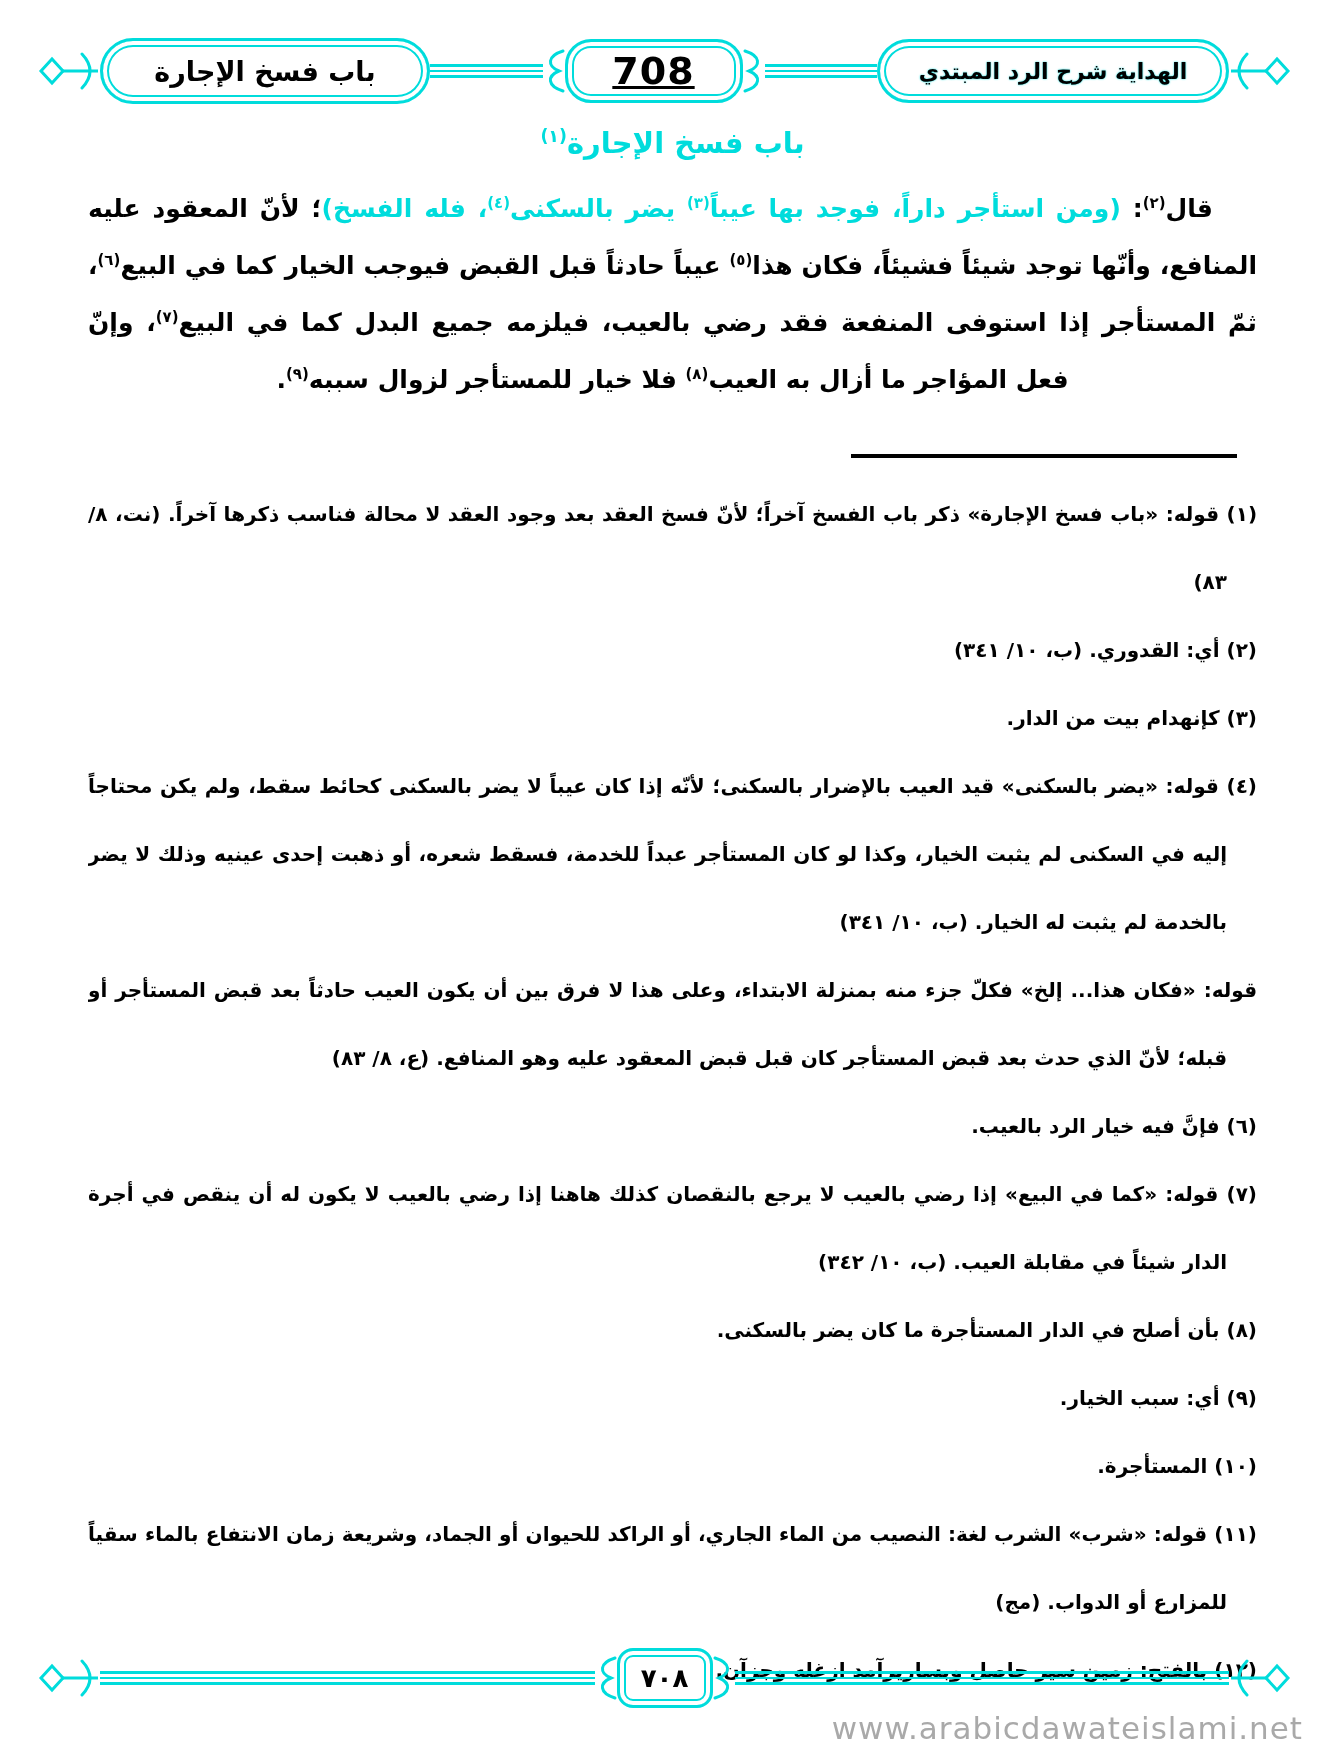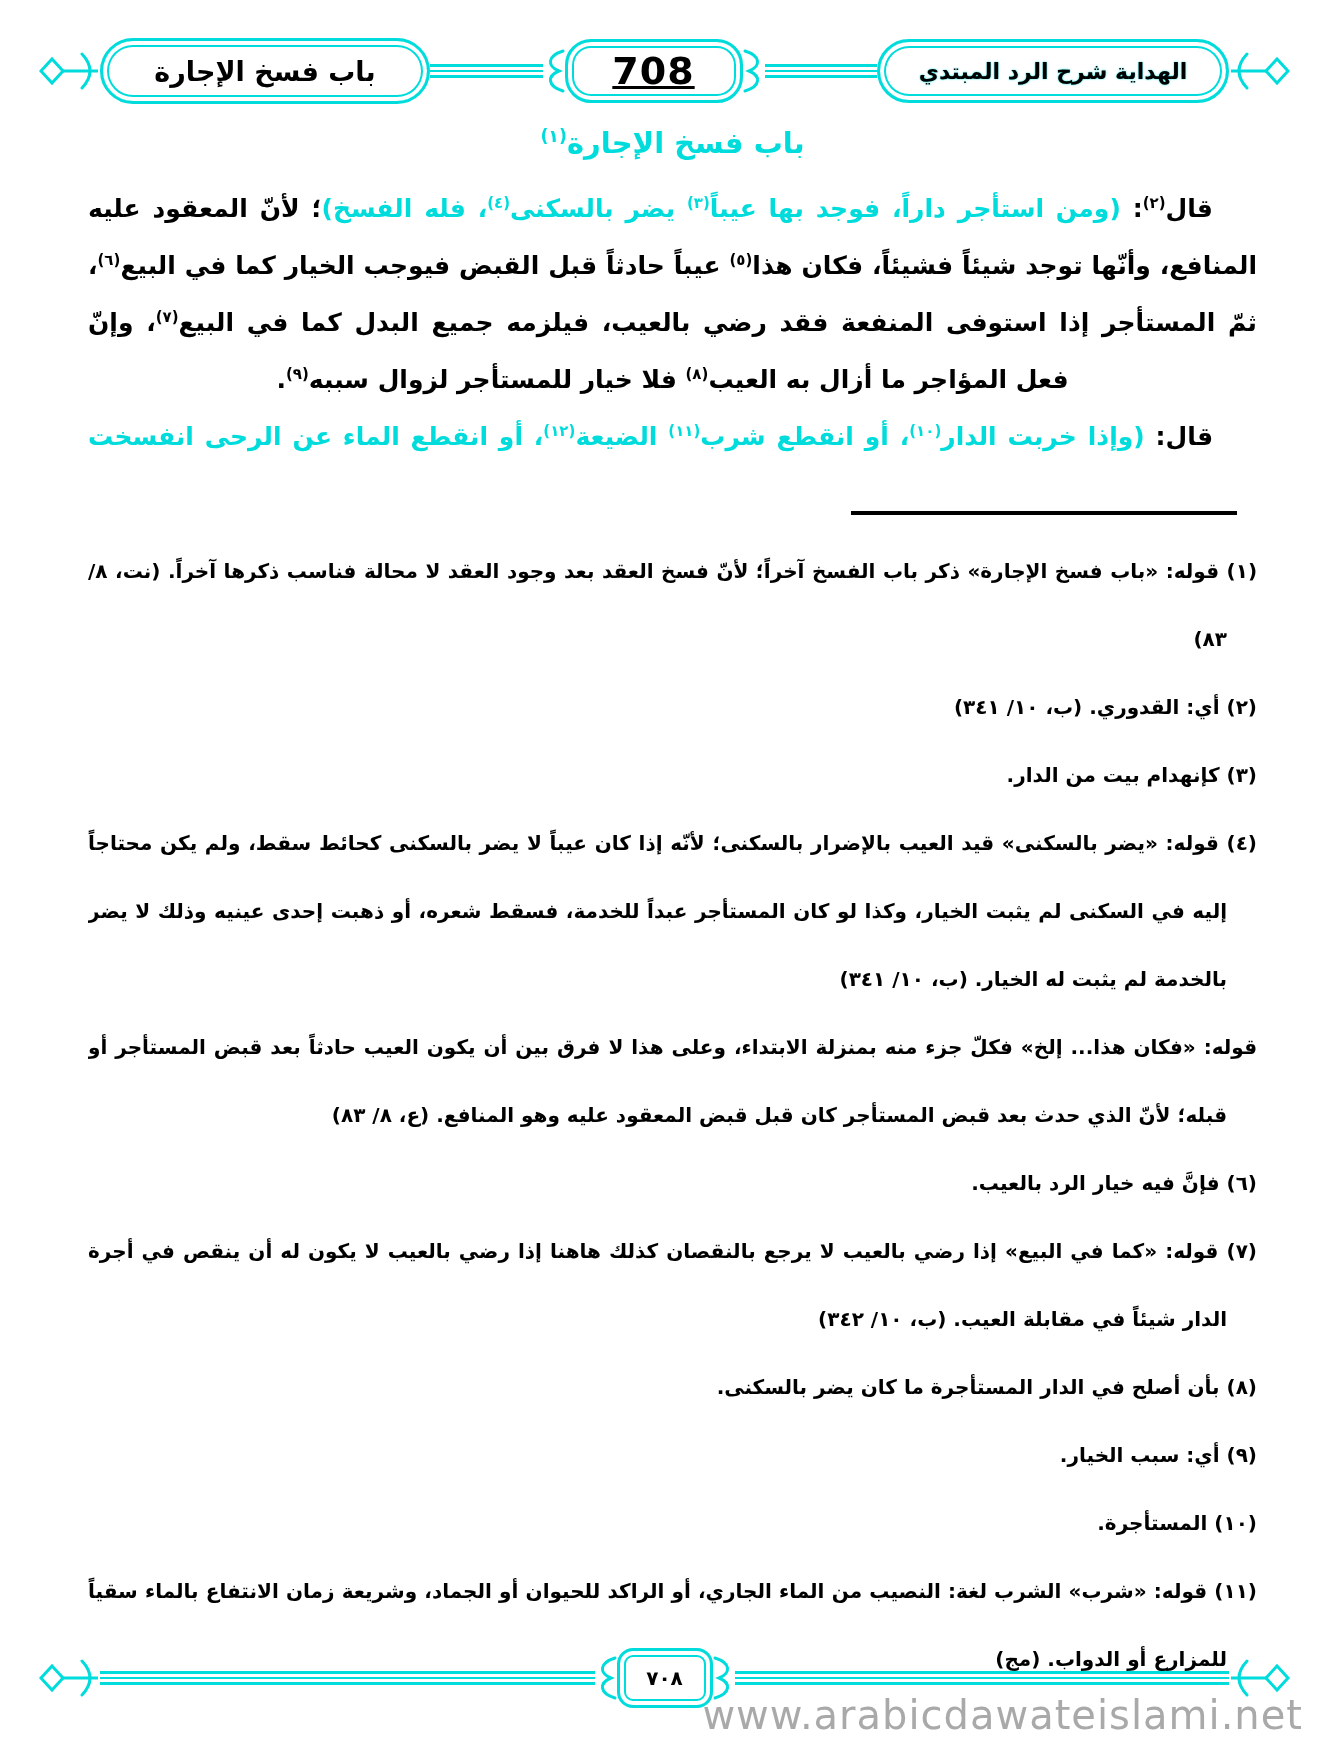--- a/index.html
+++ b/index.html
@@ -128,7 +128,6 @@
     </div>
 
     <p class="para para-1"><span>قال</span><sup>(٢)</sup><span>: </span><span class="accent">(ومن استأجر داراً، فوجد بها عيباً</span><sup class="accent">(٣)</sup><span class="accent"> يضر بالسكنى</span><sup class="accent">(٤)</sup><span class="accent">، فله الفسخ)</span><span>؛ لأنّ المعقود عليه المنافع، وأنّها توجد شيئاً فشيئاً، فكان هذا</span><sup>(٥)</sup><span> عيباً حادثاً قبل القبض فيوجب الخيار كما في البيع</span><sup>(٦)</sup><span>، ثمّ المستأجر إذا استوفى المنفعة فقد رضي بالعيب، فيلزمه جميع البدل كما في البيع</span><sup>(٧)</sup><span>، وإنّ فعل المؤاجر ما أزال به العيب</span><sup>(٨)</sup><span> فلا خيار للمستأجر لزوال سببه</span><sup>(٩)</sup><span>.</span></p>
-    <p class="para para-2"><span>قال: </span><span class="accent">(وإذا خربت الدار</span><sup class="accent">(١٠)</sup><span class="accent">، أو انقطع شرب</span><sup class="accent">(١١)</sup><span class="accent"> الضيعة</span><sup class="accent">(١٢)</sup><span class="accent">، أو انقطع الماء عن الرحى انفسخت</span></p>
 
     <div class="fn-sep"></div>
 

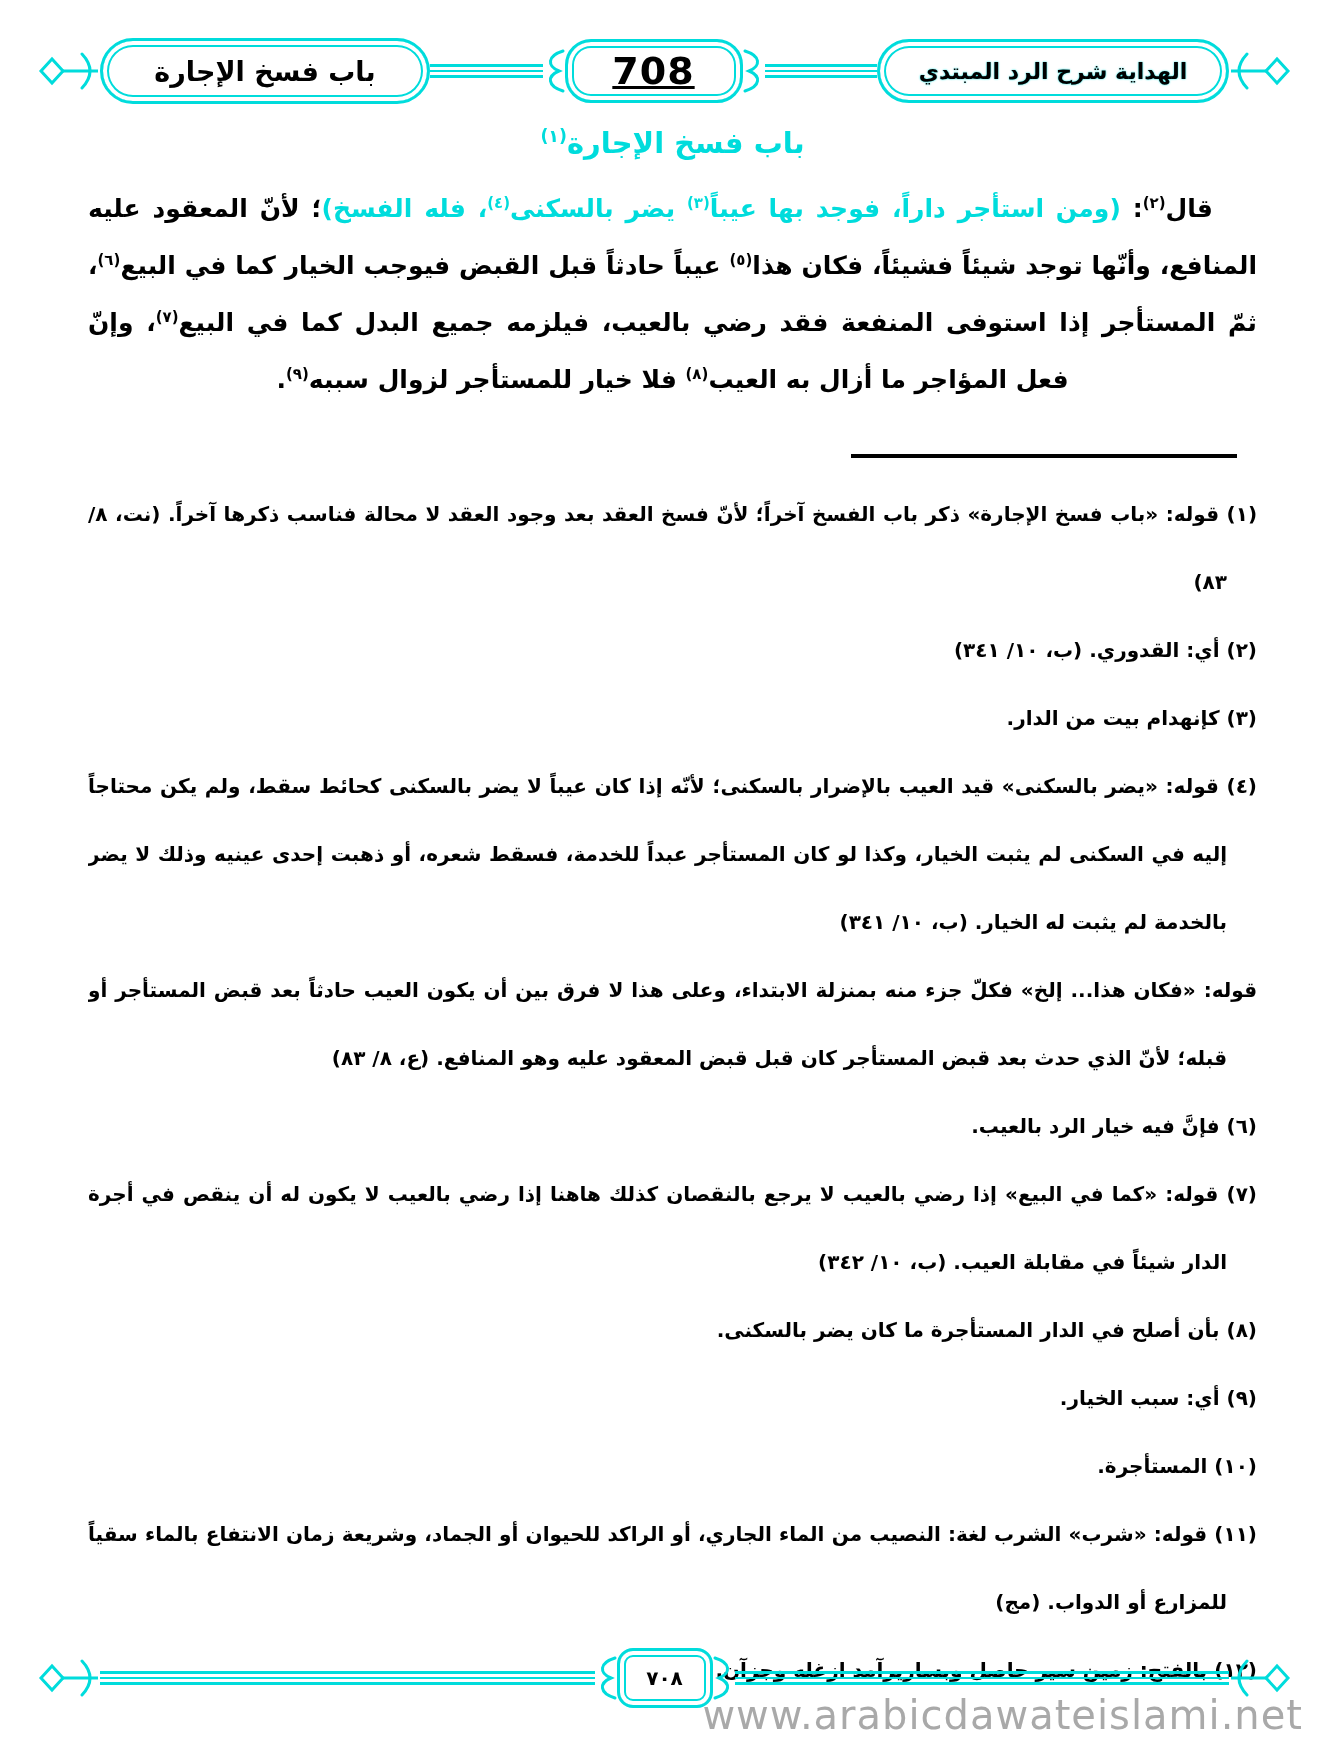--- a/index.html
+++ b/index.html
@@ -43,7 +43,7 @@
     width:352px;height:64px;border-radius:999px;font-size:22px;
     text-shadow:0 0 2px var(--accent);white-space:nowrap;overflow:hidden;
   }
-  .num-box{width:96px;height:60px;border-radius:16px;font-size:20px;}
+  .num-box{width:96px;height:60px;border-radius:16px;font-size:26px;}
   .orn,.clamp{flex:0 0 auto;display:block;}
   .flip{transform:scaleX(-1);}
   

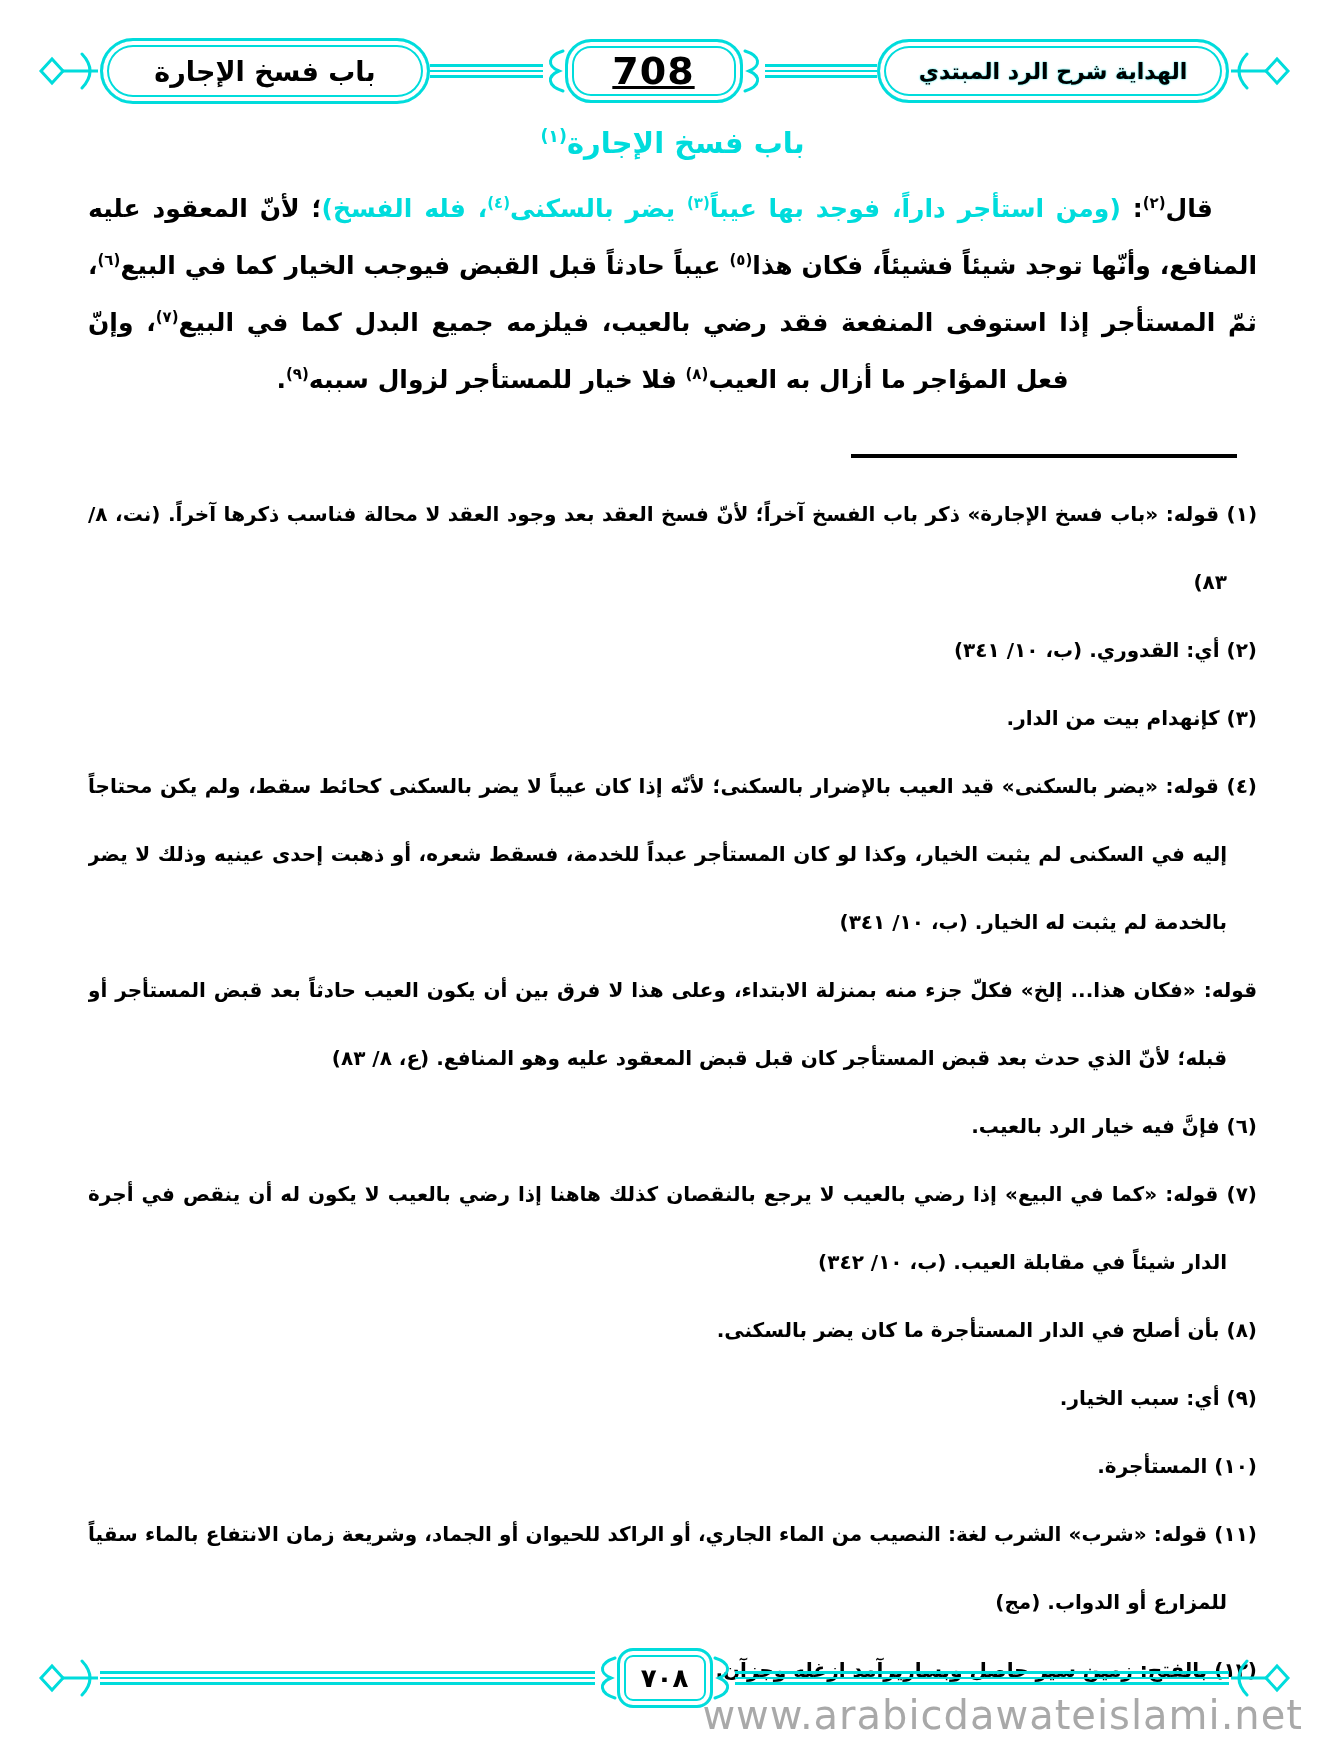--- a/index.html
+++ b/index.html
@@ -85,8 +85,8 @@
   .fn-num{white-space:nowrap;}
   
   .watermark{
-    position:absolute;bottom:22px;right:16px;
-    font-size:40px;letter-spacing:1px;
+    position:absolute;bottom:14px;right:16px;
+    font-size:31px;letter-spacing:1px;
     color:var(--watermark,#a9a9a9);
     direction:ltr;
   }

